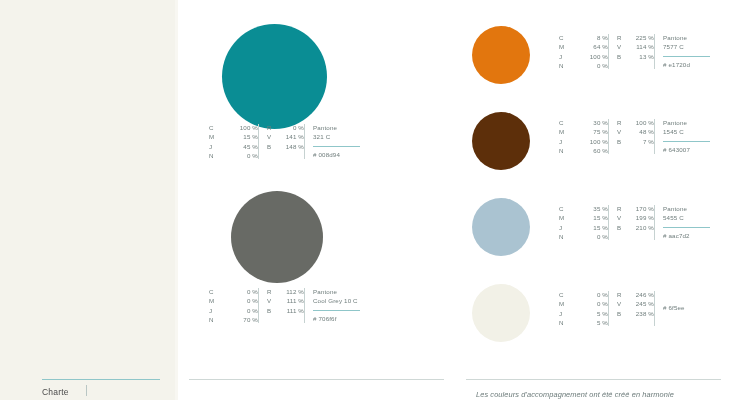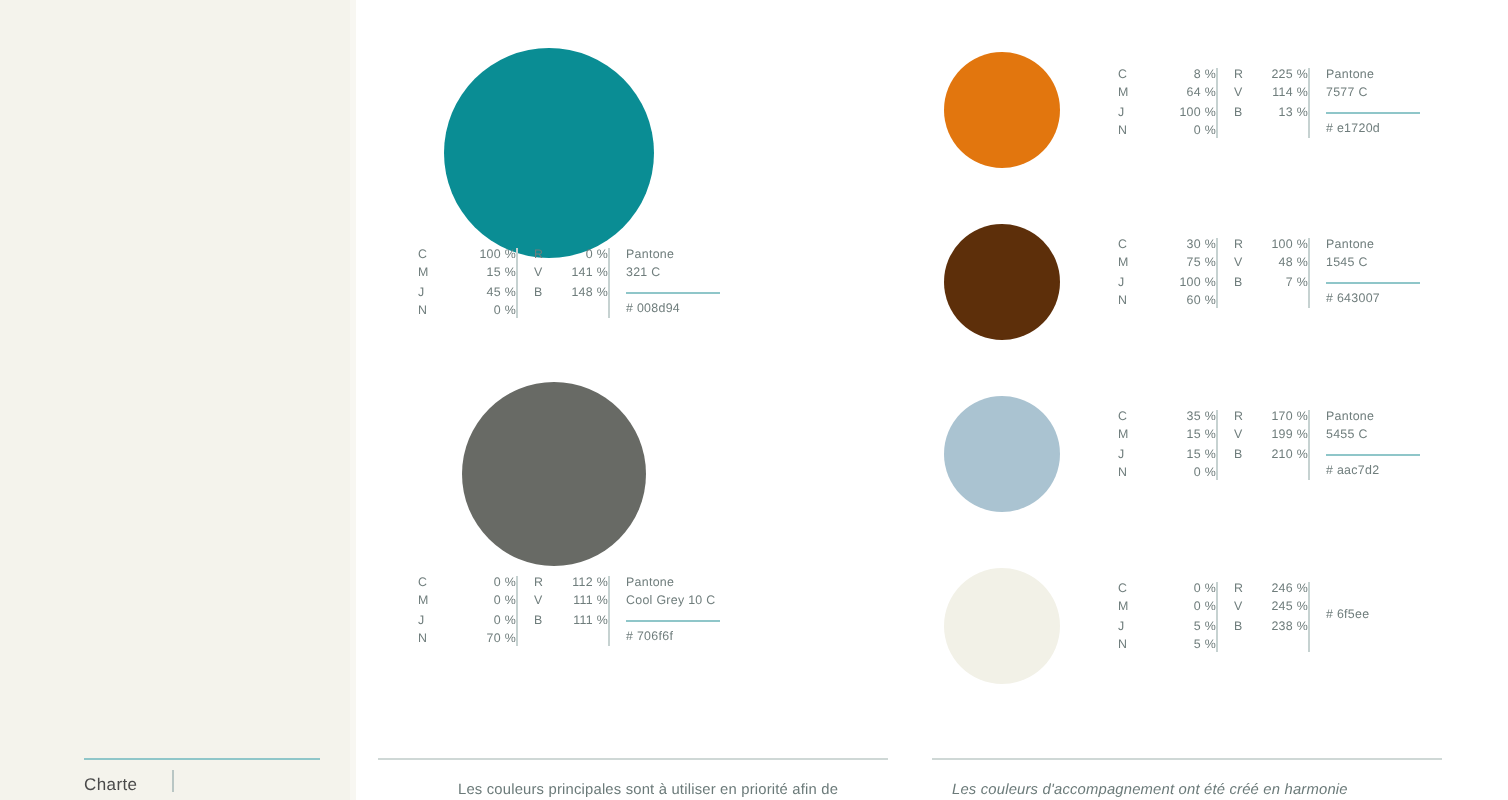--- a/index.html
+++ b/index.html
@@ -386,7 +386,6 @@
   <div class="footer-divider" style="left:86px; top:385px;"></div>
 
   <div class="footer-rule" style="left:189px; top:379px; width:255px;"></div>
-  <div class="footer-note" style="left:229px; top:390px;">Les couleurs principales sont à utiliser en priorité afin de</div>
 
   <div class="footer-rule" style="left:466px; top:379px; width:255px;"></div>
   <div class="footer-note" style="left:476px; top:390px;font-style:italic;">Les couleurs d'accompagnement ont été créé en harmonie</div>

